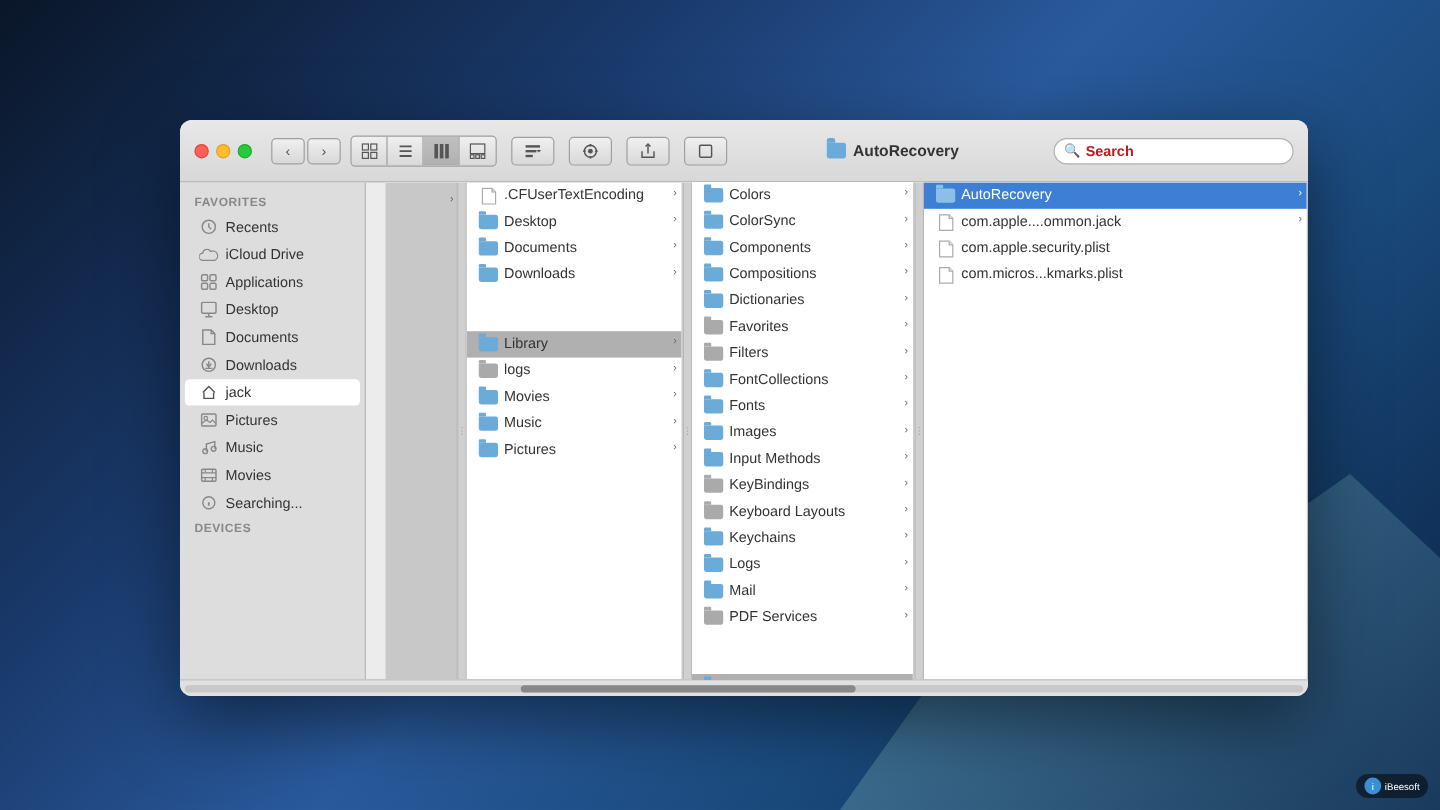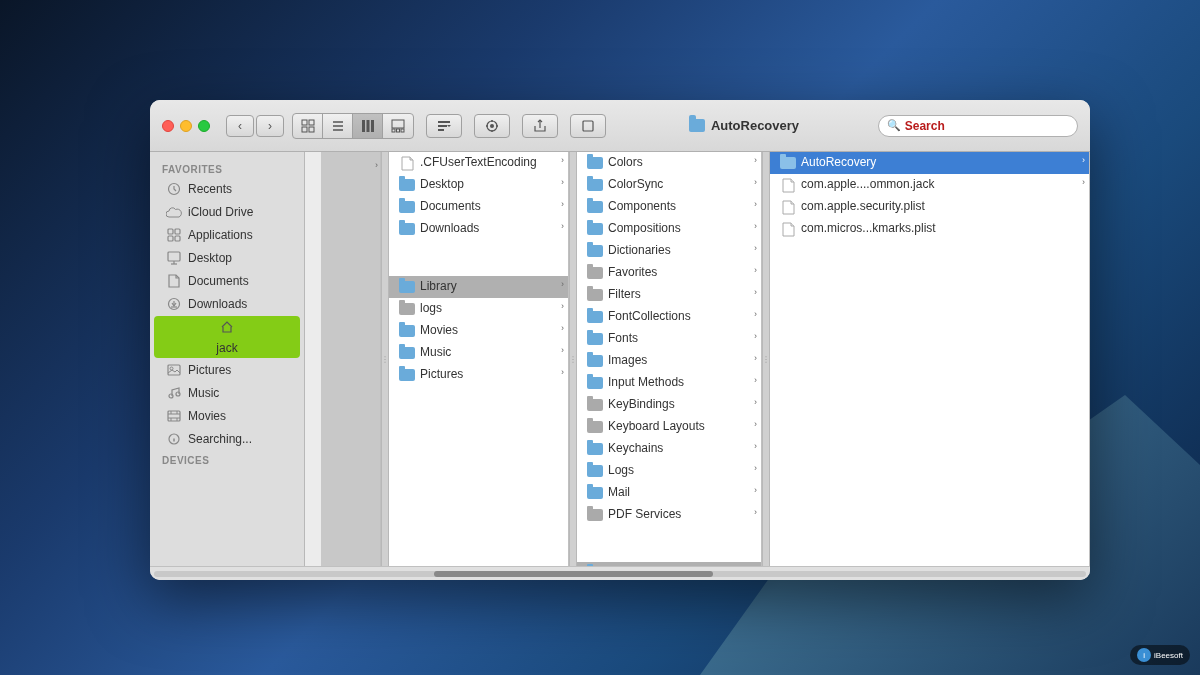--- a/index.html
+++ b/index.html
@@ -229,8 +229,7 @@
     }
 
     .sidebar-item.active {
-      background: #84cc16;
-      flex-direction: column;
+      background: #ffffff;
     }
 
     .sidebar-icon {

